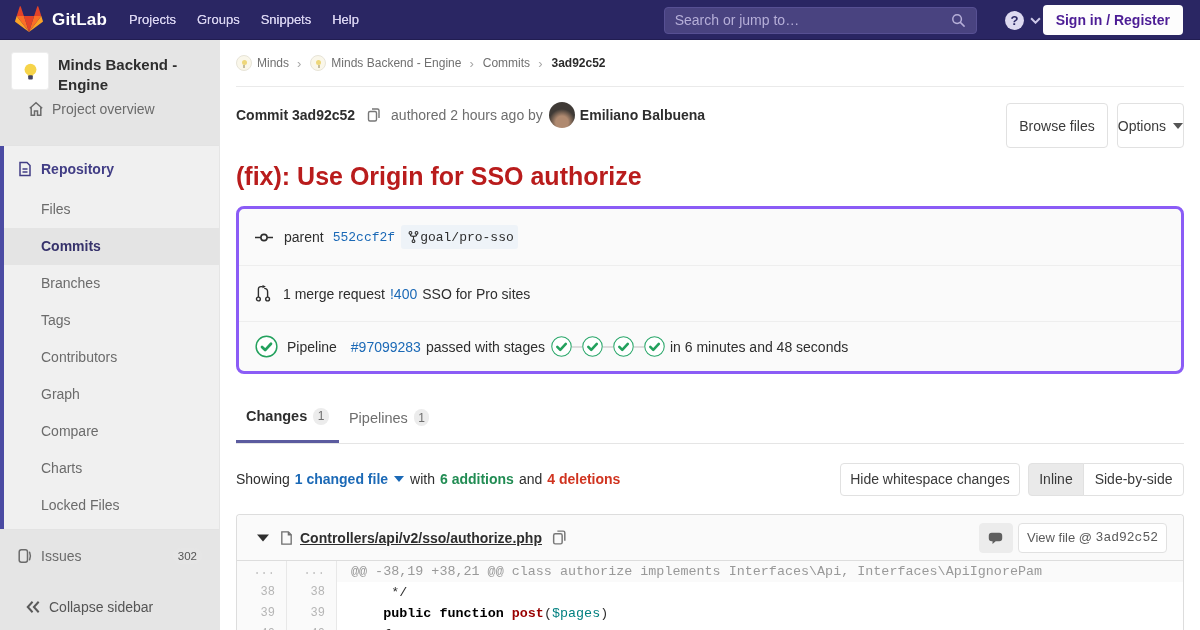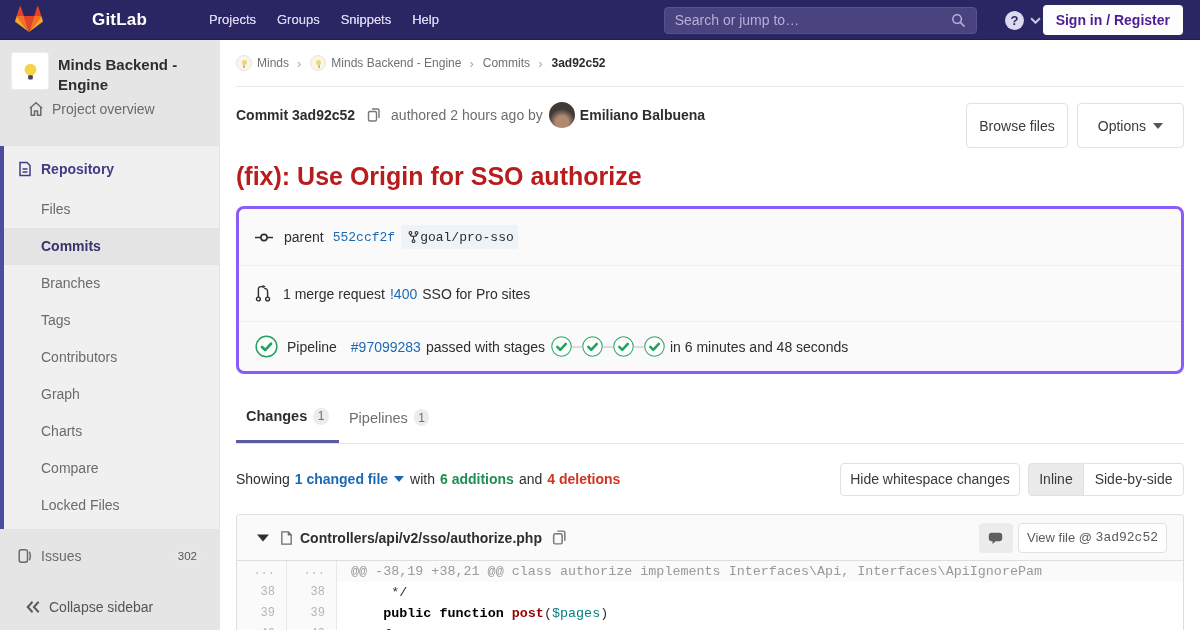--- a/index.html
+++ b/index.html
@@ -9,7 +9,7 @@
 
 
 .nav { position:absolute; top:0; left:0; width:1200px; height:40px; background:#2a2663; border-bottom:1px solid #211d51; display:flex; align-items:center; }
-.nav-left { display:flex; align-items:center; height:28px;gap:40px; }
+.nav-left { display:flex; align-items:center; height:28px; }
 .logo { margin-left:15px; width:28px; height:26.7px; }
 .logo-text { color:#fff; font-size:17px; font-weight:700; margin-left:9px; letter-spacing:0.2px; }
 .nav-menu { display:flex; margin-left:22px; }

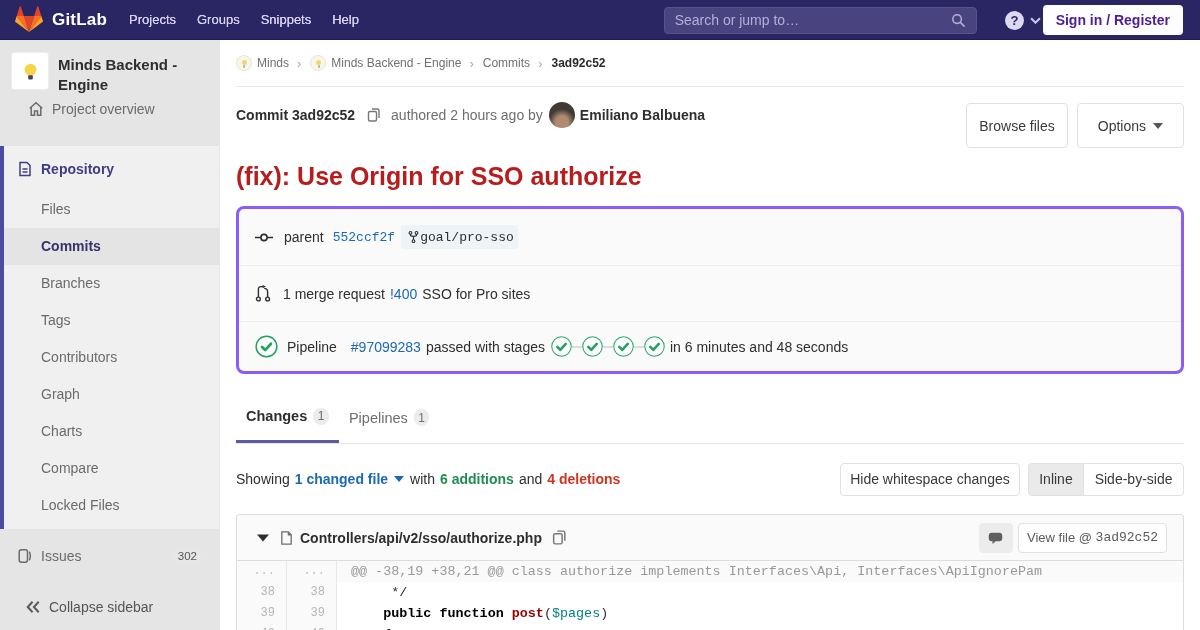--- a/index.html
+++ b/index.html
@@ -216,7 +216,7 @@
     <b>Emiliano Balbuena</b>
     <span class="hdr-btns">
       <span class="btn">Browse files</span>
-      <span class="btn" style="margin-left:9px;padding:0 20px">Options
+      <span class="btn" style="margin-left:9px;padding:0 0">Options
         <svg width="10" height="6" viewBox="0 0 10 6" style="margin-left:7px">
             <path d="M0 0h10L5 6z" fill="#555"></path>
           </svg>

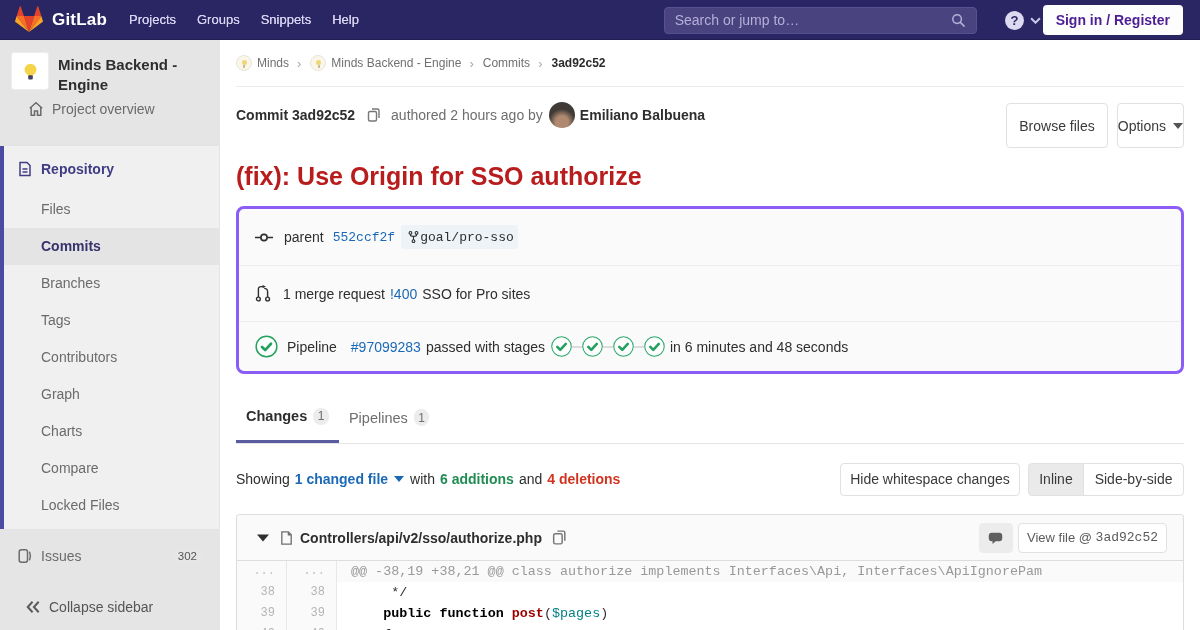--- a/index.html
+++ b/index.html
@@ -165,8 +165,8 @@
       <li>Tags</li>
       <li>Contributors</li>
       <li>Graph</li>
+      <li>Compare</li>
       <li>Charts</li>
-      <li>Compare</li>
       <li>Locked Files</li>
     </ul>
   </div>

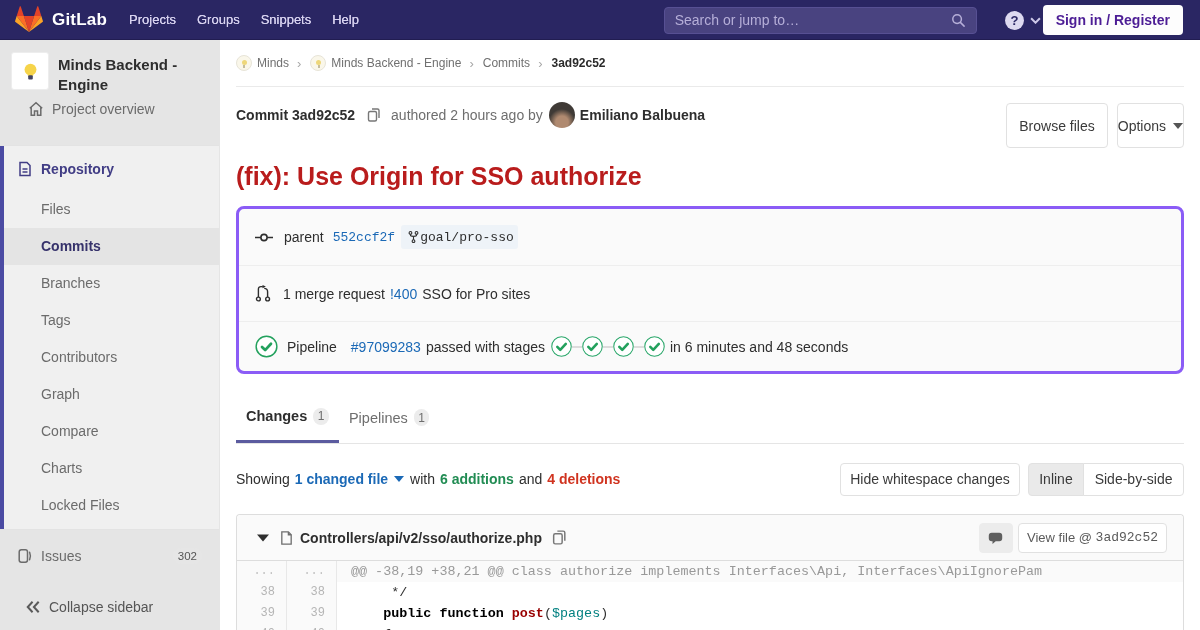--- a/index.html
+++ b/index.html
@@ -75,7 +75,7 @@
 
 .diff { border:1px solid #ddd; border-radius:4px 4px 0 0; border-bottom:none; }
 .diff-head { background:#fafafa; border-bottom:1px solid #ddd; height:46px; display:flex; align-items:center; padding:0 16px; border-radius:4px 4px 0 0; position:relative; }
-.fname { font-weight:700; font-size:14px; margin:0 9px 0 6px; color:#2e2e2e; }
+.fname { font-weight:700; font-size:14px; margin:0 9px 0 6px; color:#2e2e2e;text-decoration:underline; }
 .diff-head .right { position:absolute; right:16px; display:flex; }
 .cbtn { width:34px; height:30px; background:#ececec; border:1px solid #ececec; border-radius:4px; display:flex; align-items:center; justify-content:center; margin-right:5px; }
 .code { font-family:"Liberation Mono", monospace; font-size:13.4px; }

